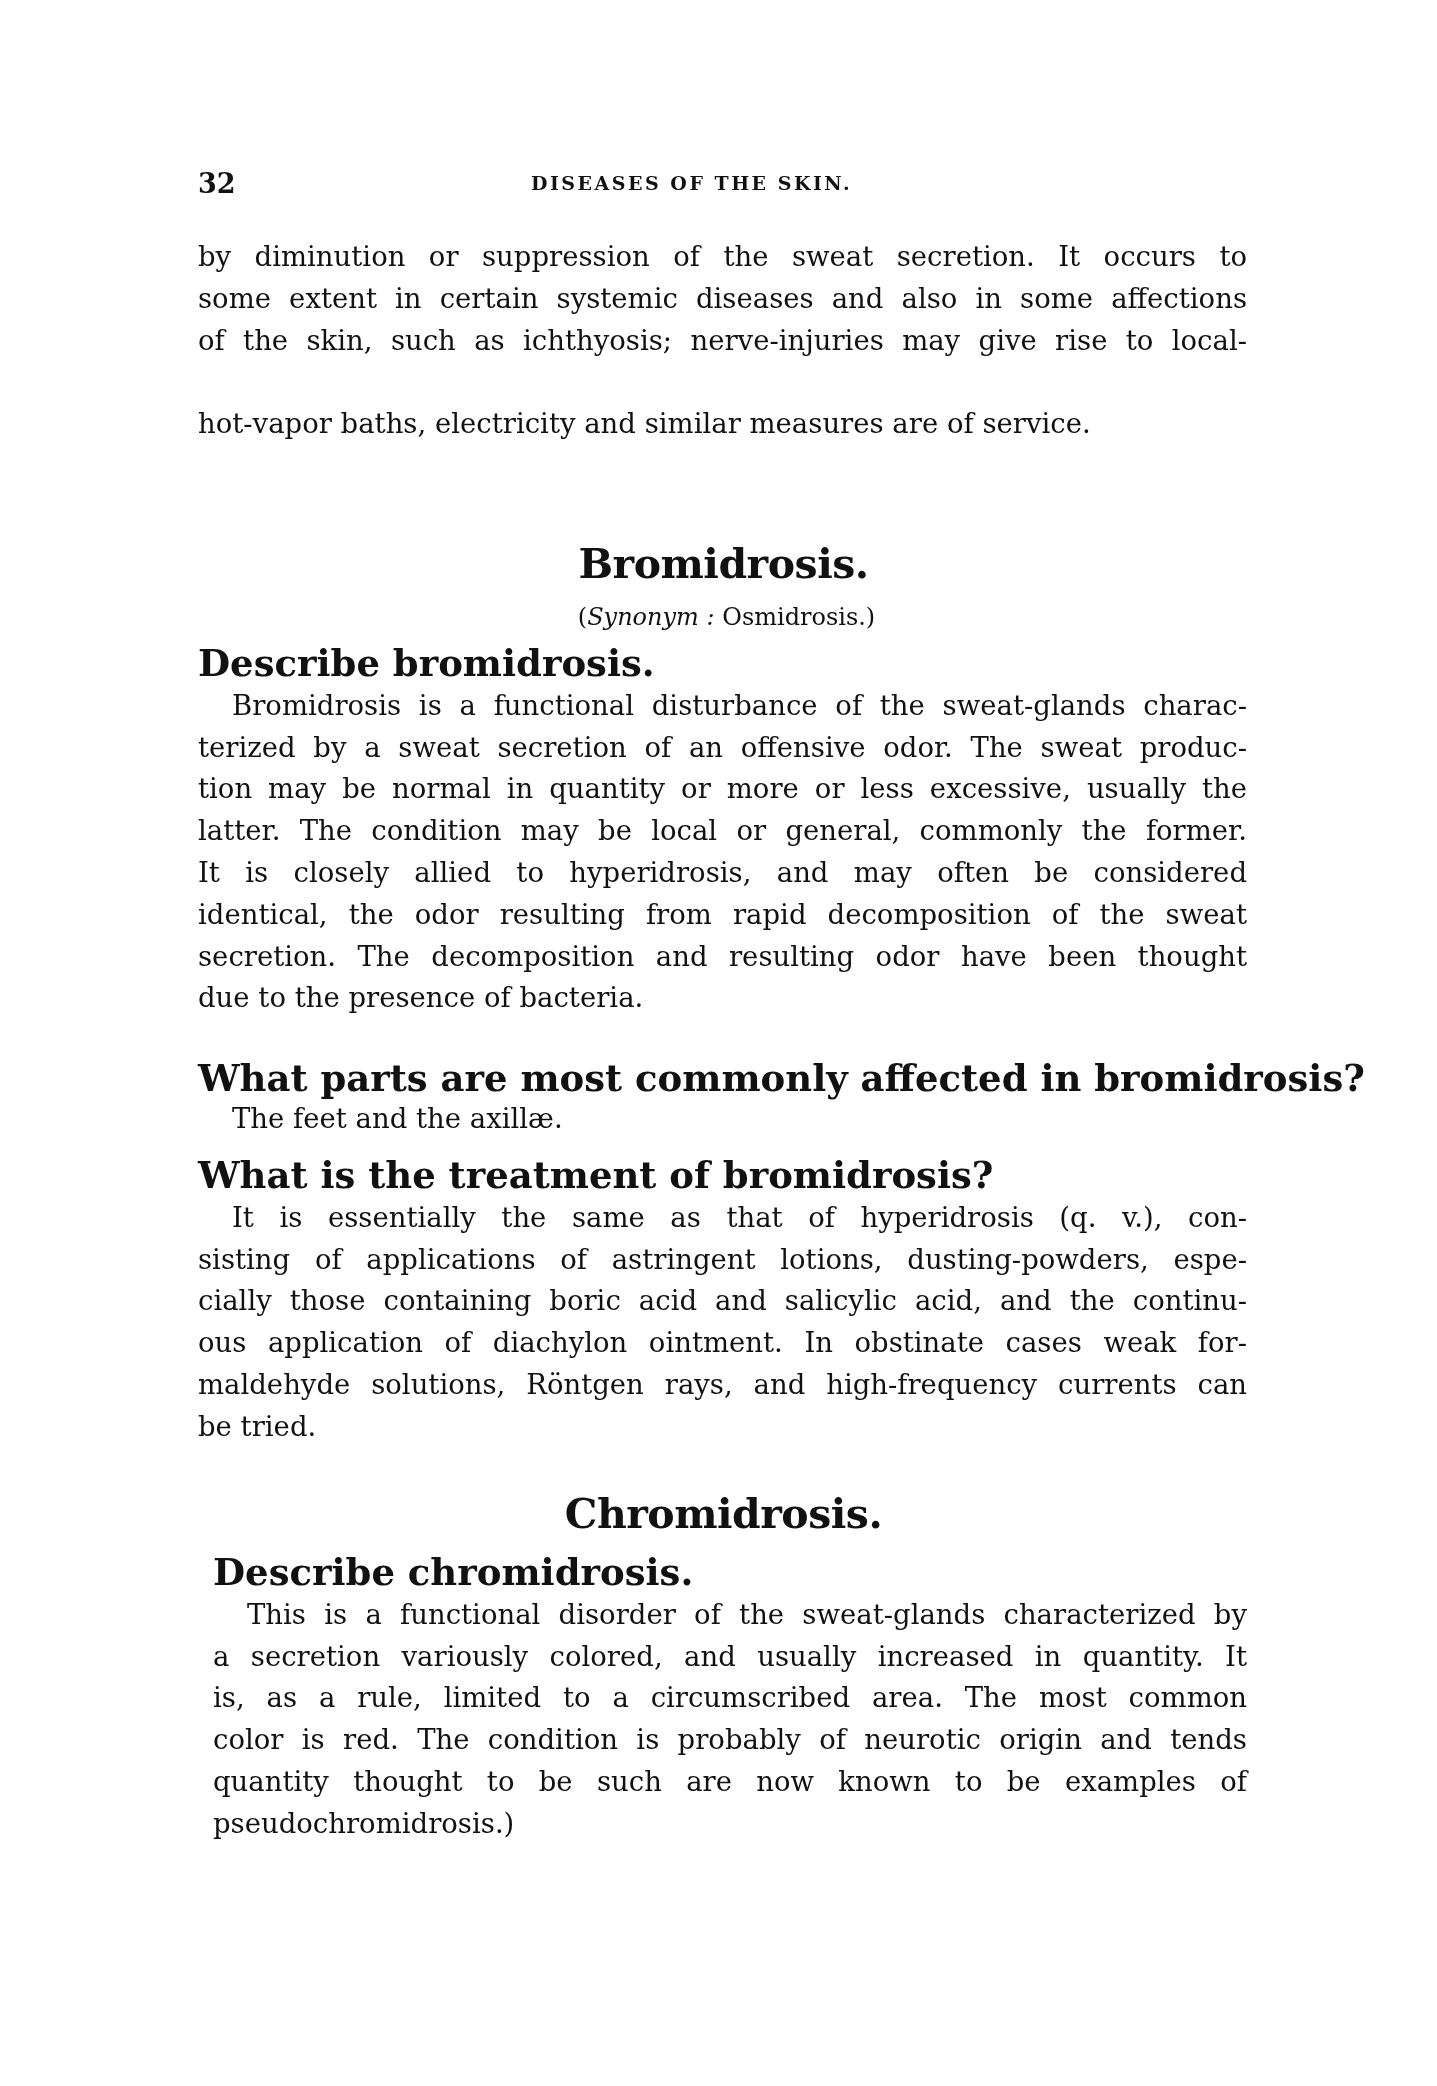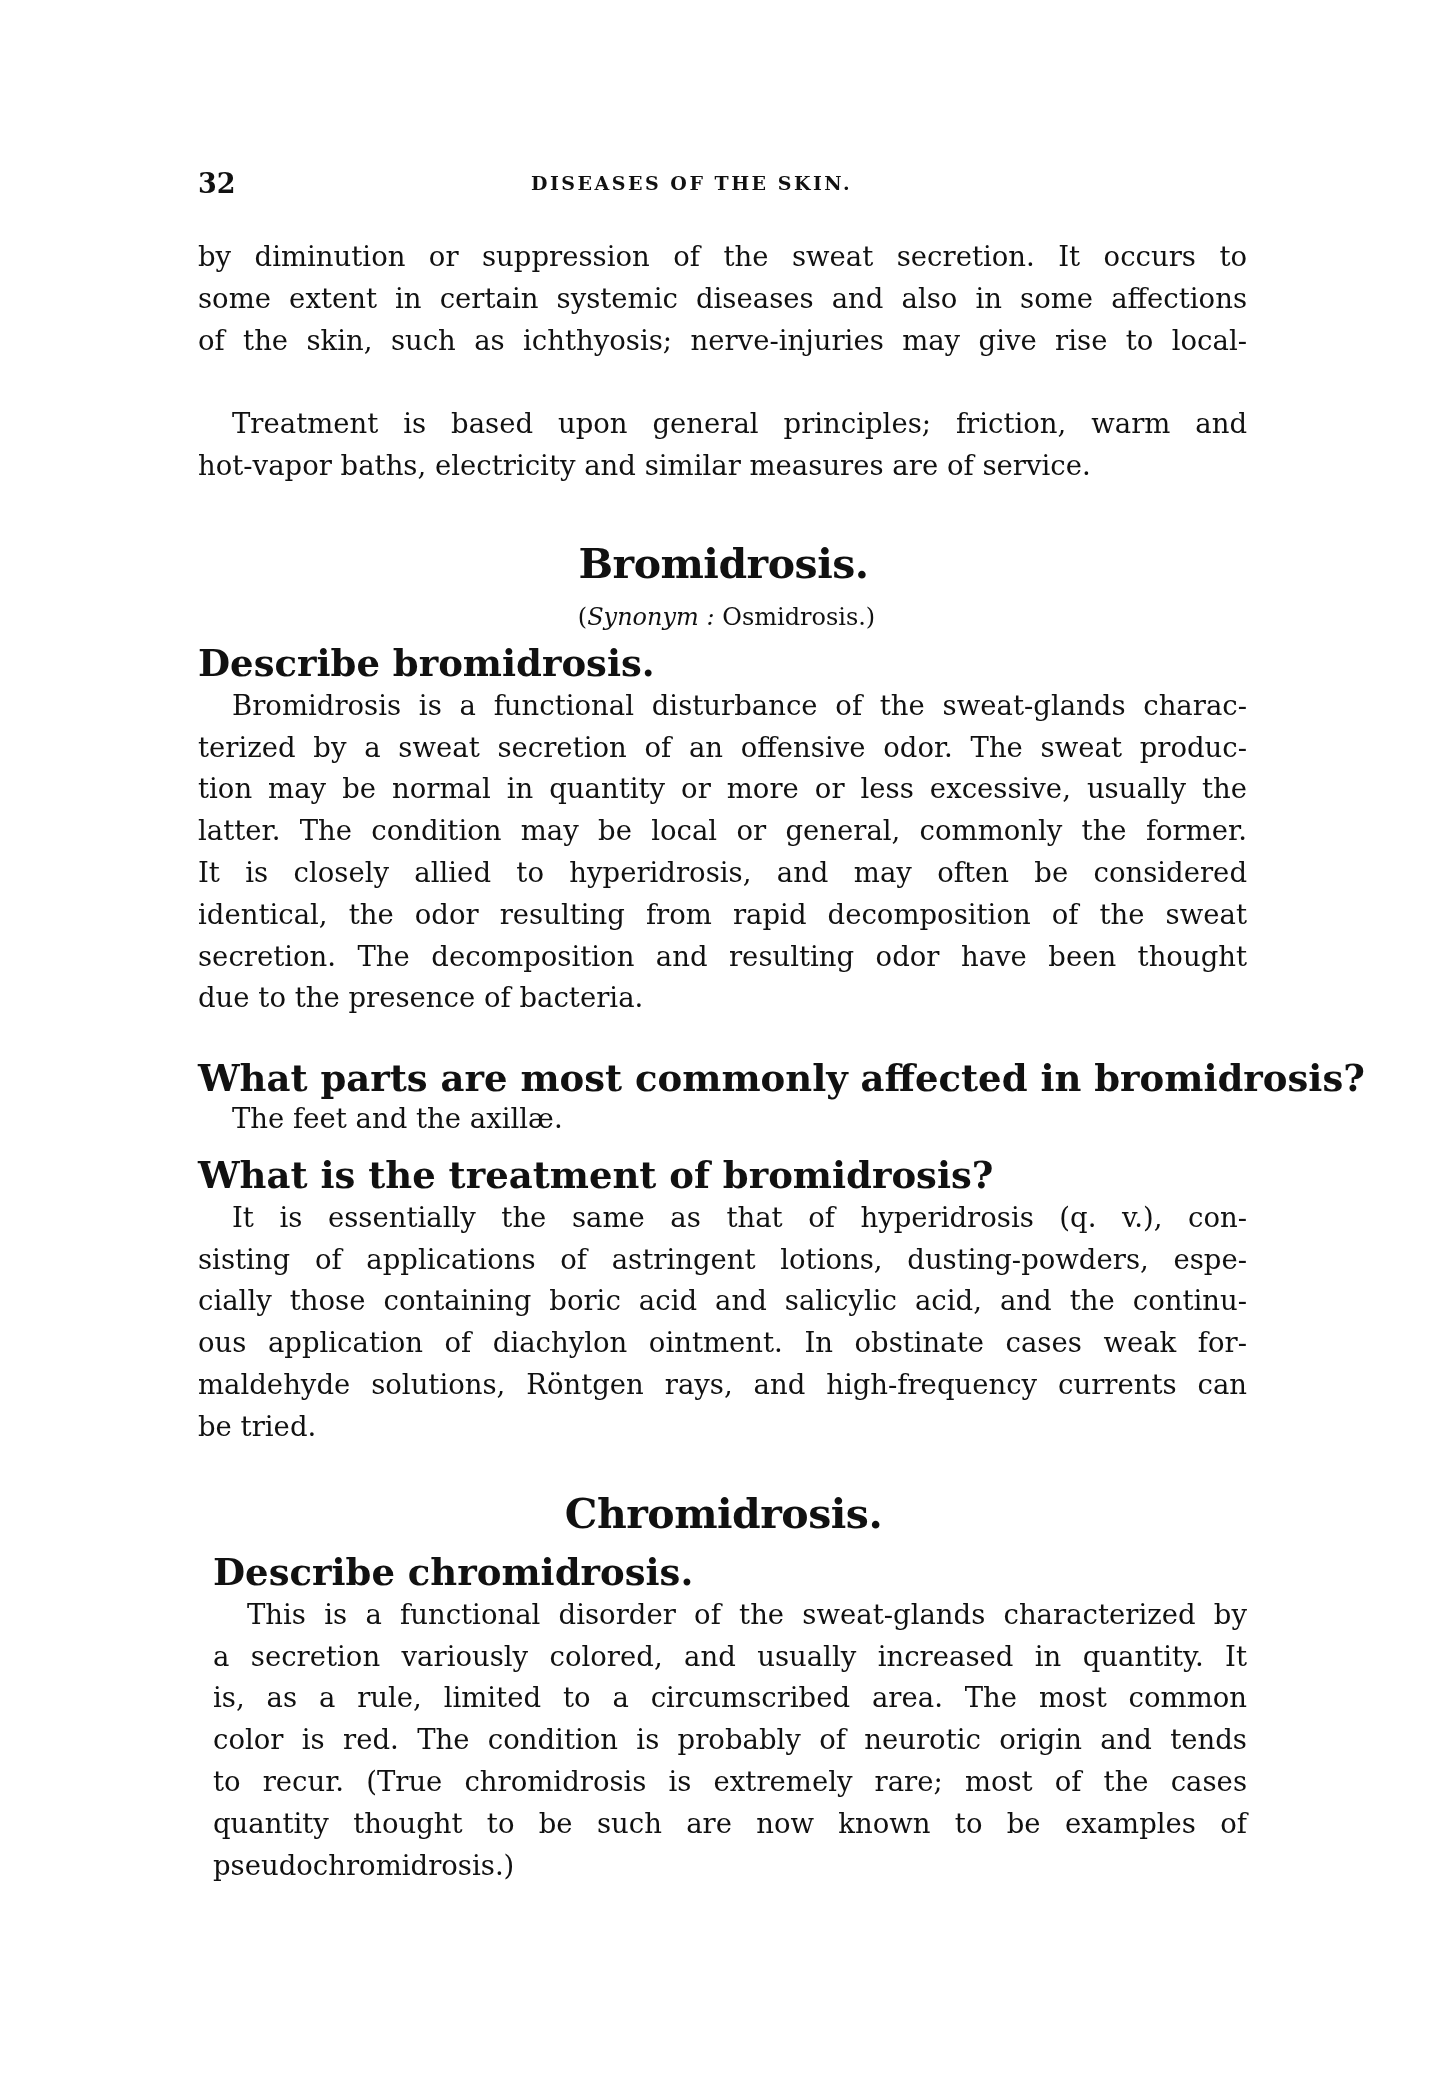--- a/index.html
+++ b/index.html
@@ -32,7 +32,6 @@
   <span class="line">of the skin, such as ichthyosis; nerve-injuries may give rise to local-</span>
 </div>
 <div class="block" style="top:403px;">
-  <span class="line indent">Treatment is based upon general principles; friction, warm and</span>
   <span class="line last">hot-vapor baths, electricity and similar measures are of service.</span>
 </div>
 

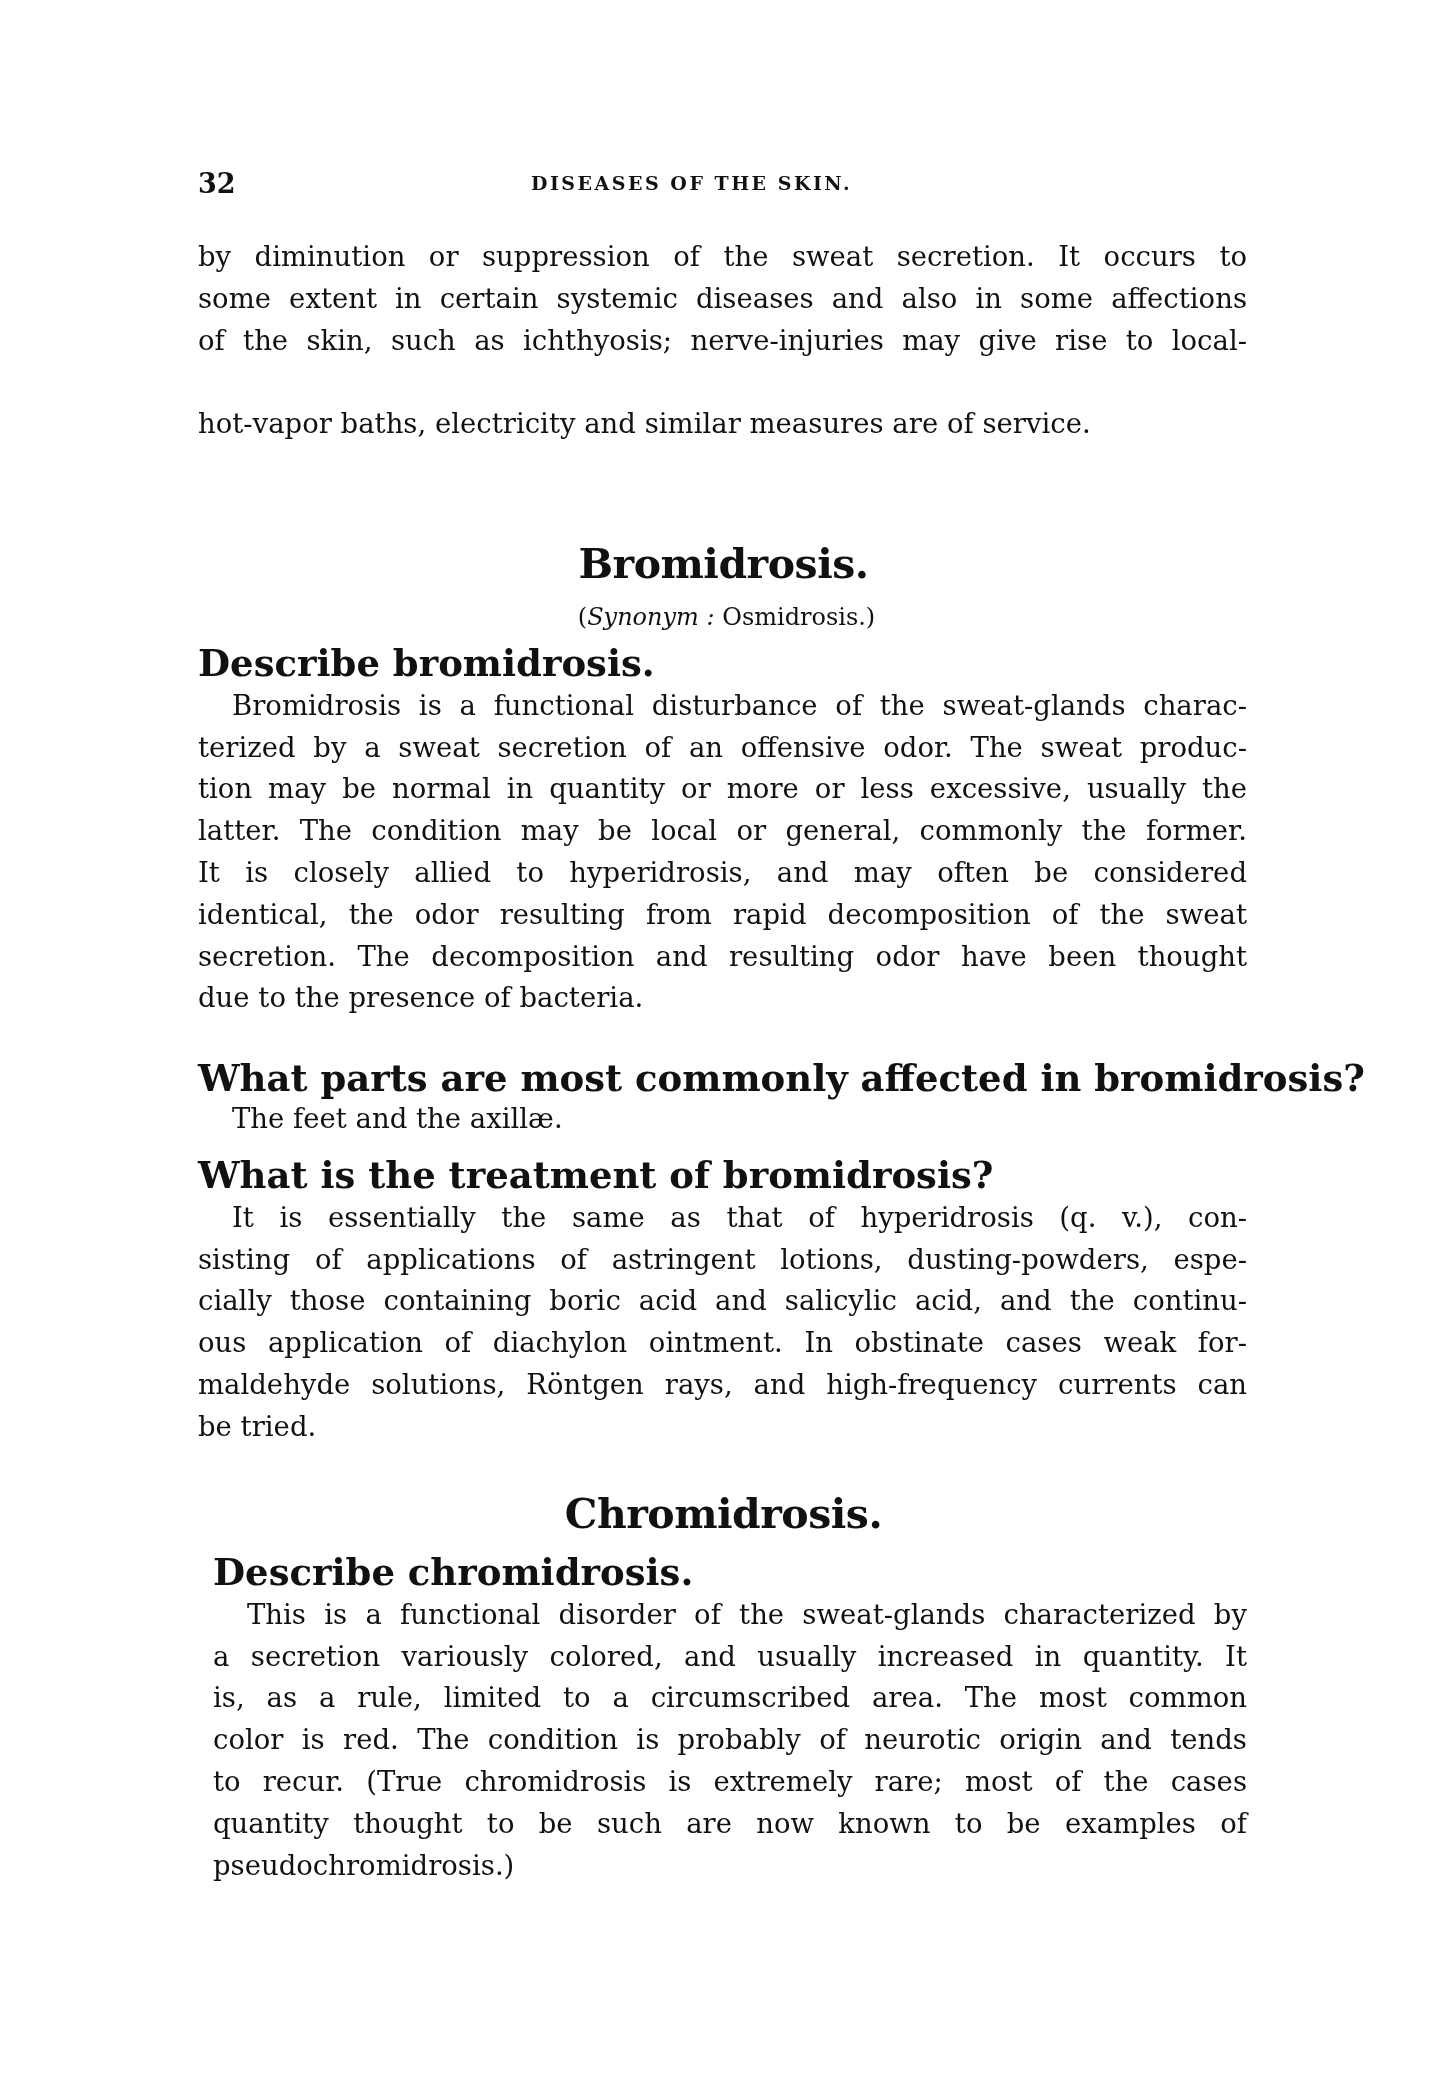--- a/index.html
+++ b/index.html
@@ -73,7 +73,6 @@
   <span class="line">a secretion variously colored, and usually increased in quantity. It</span>
   <span class="line">is, as a rule, limited to a circumscribed area. The most common</span>
   <span class="line">color is red. The condition is probably of neurotic origin and tends</span>
-  <span class="line">to recur. (True chromidrosis is extremely rare; most of the cases</span>
   <span class="line">quantity thought to be such are now known to be examples of</span>
   <span class="line last">pseudochromidrosis.)</span>
 </div>

